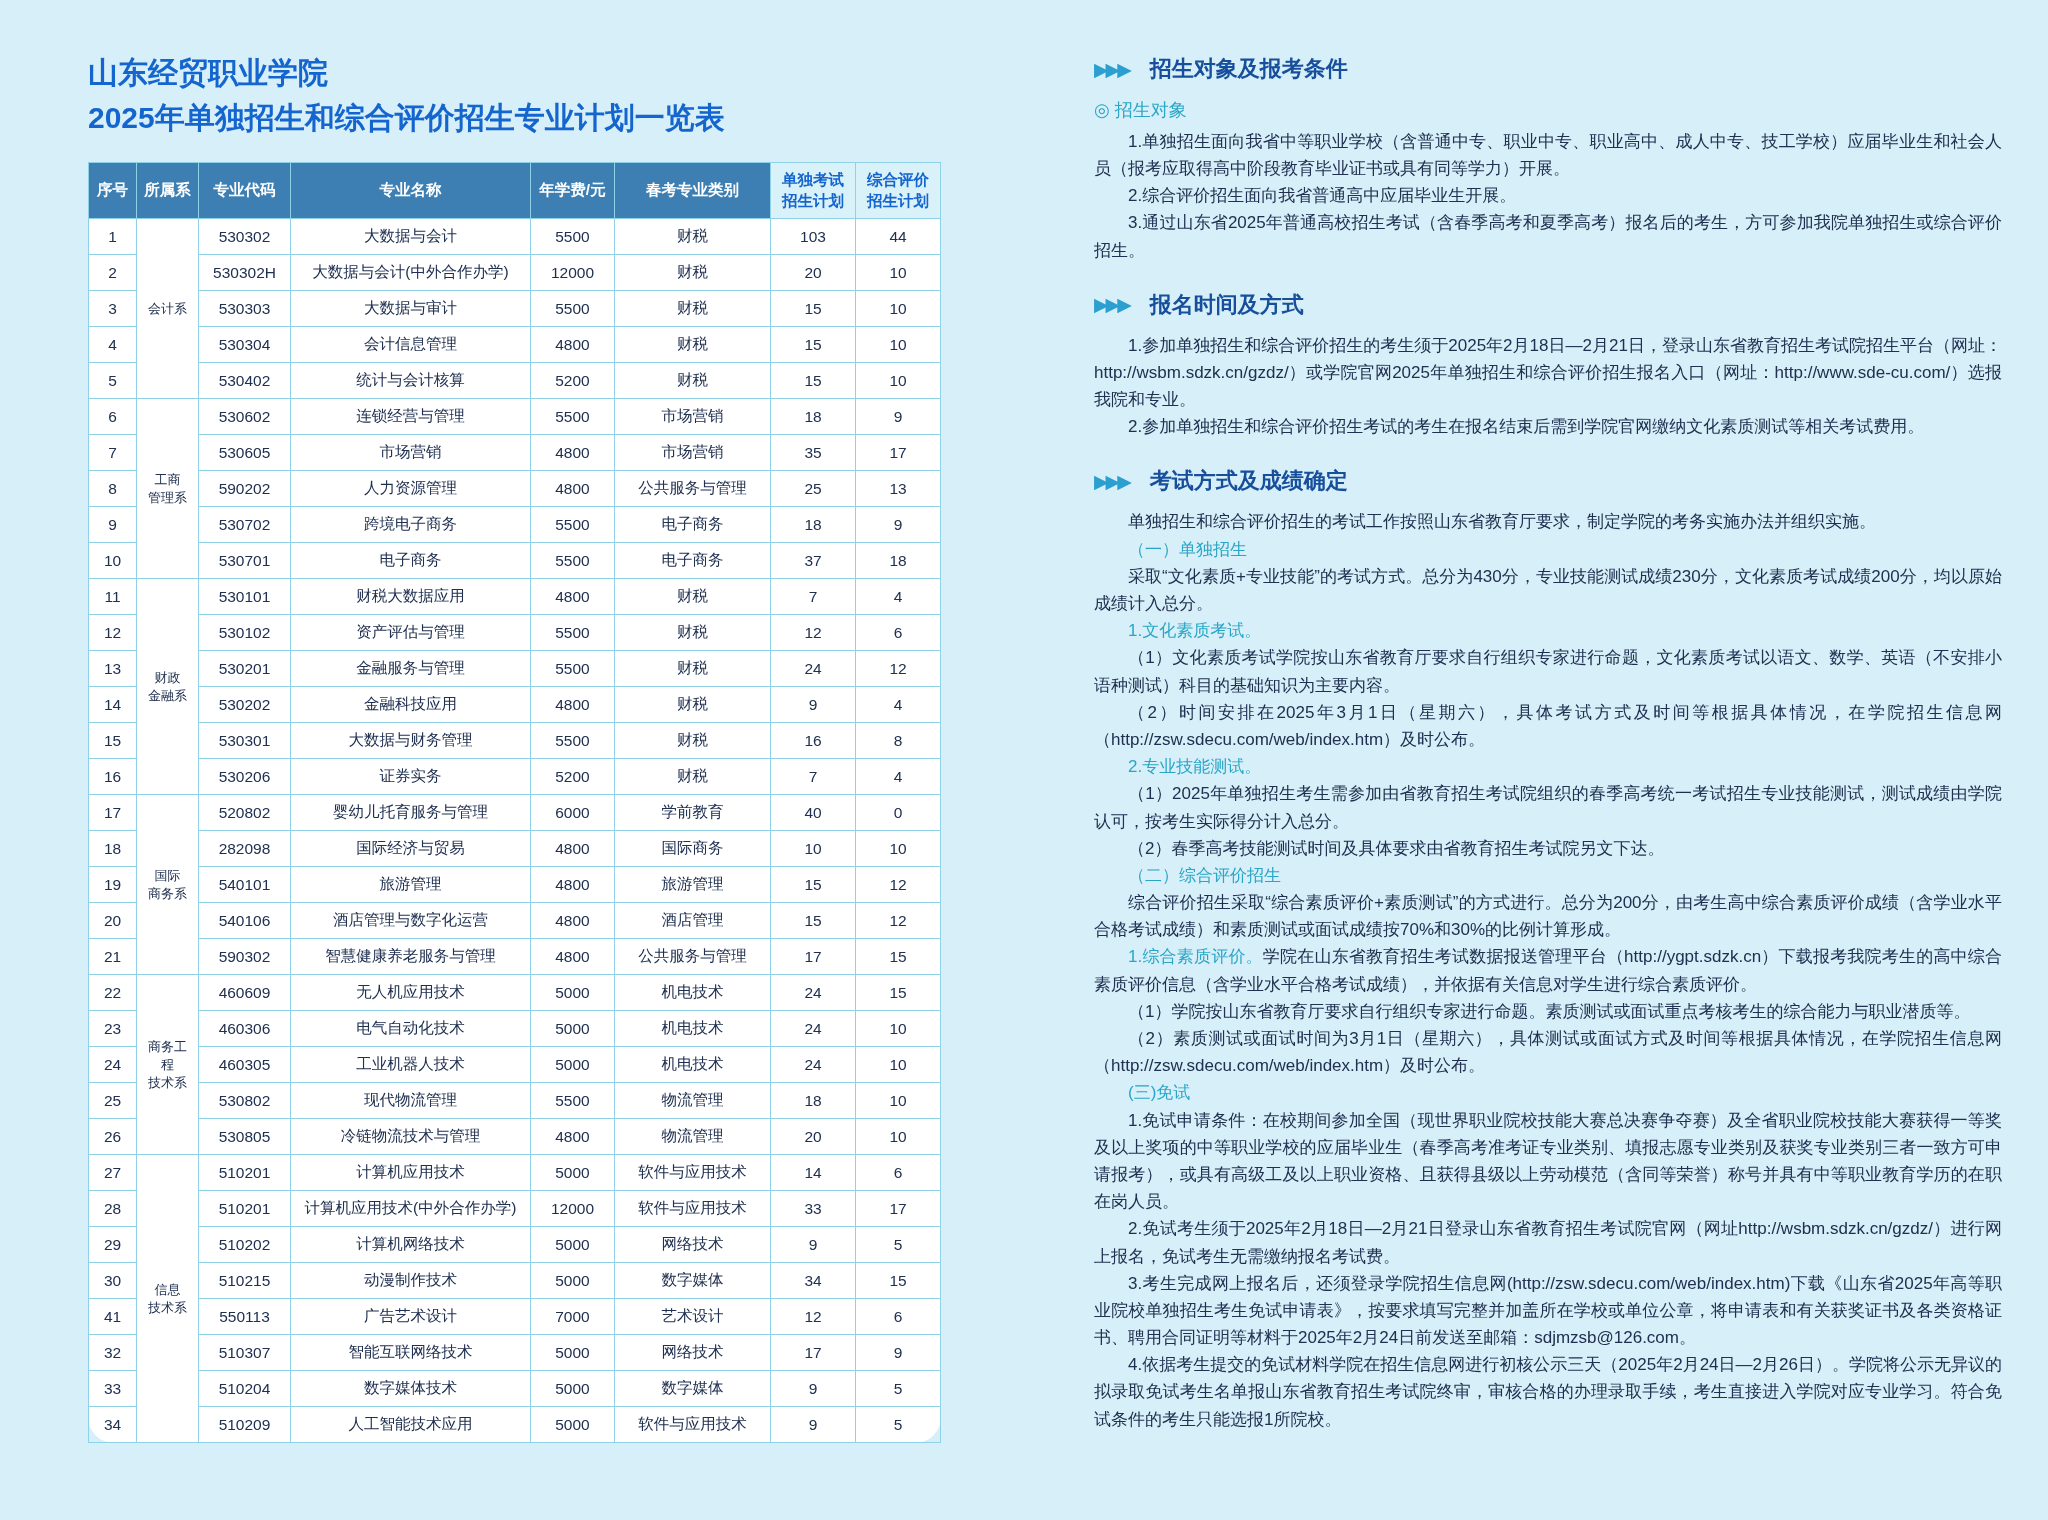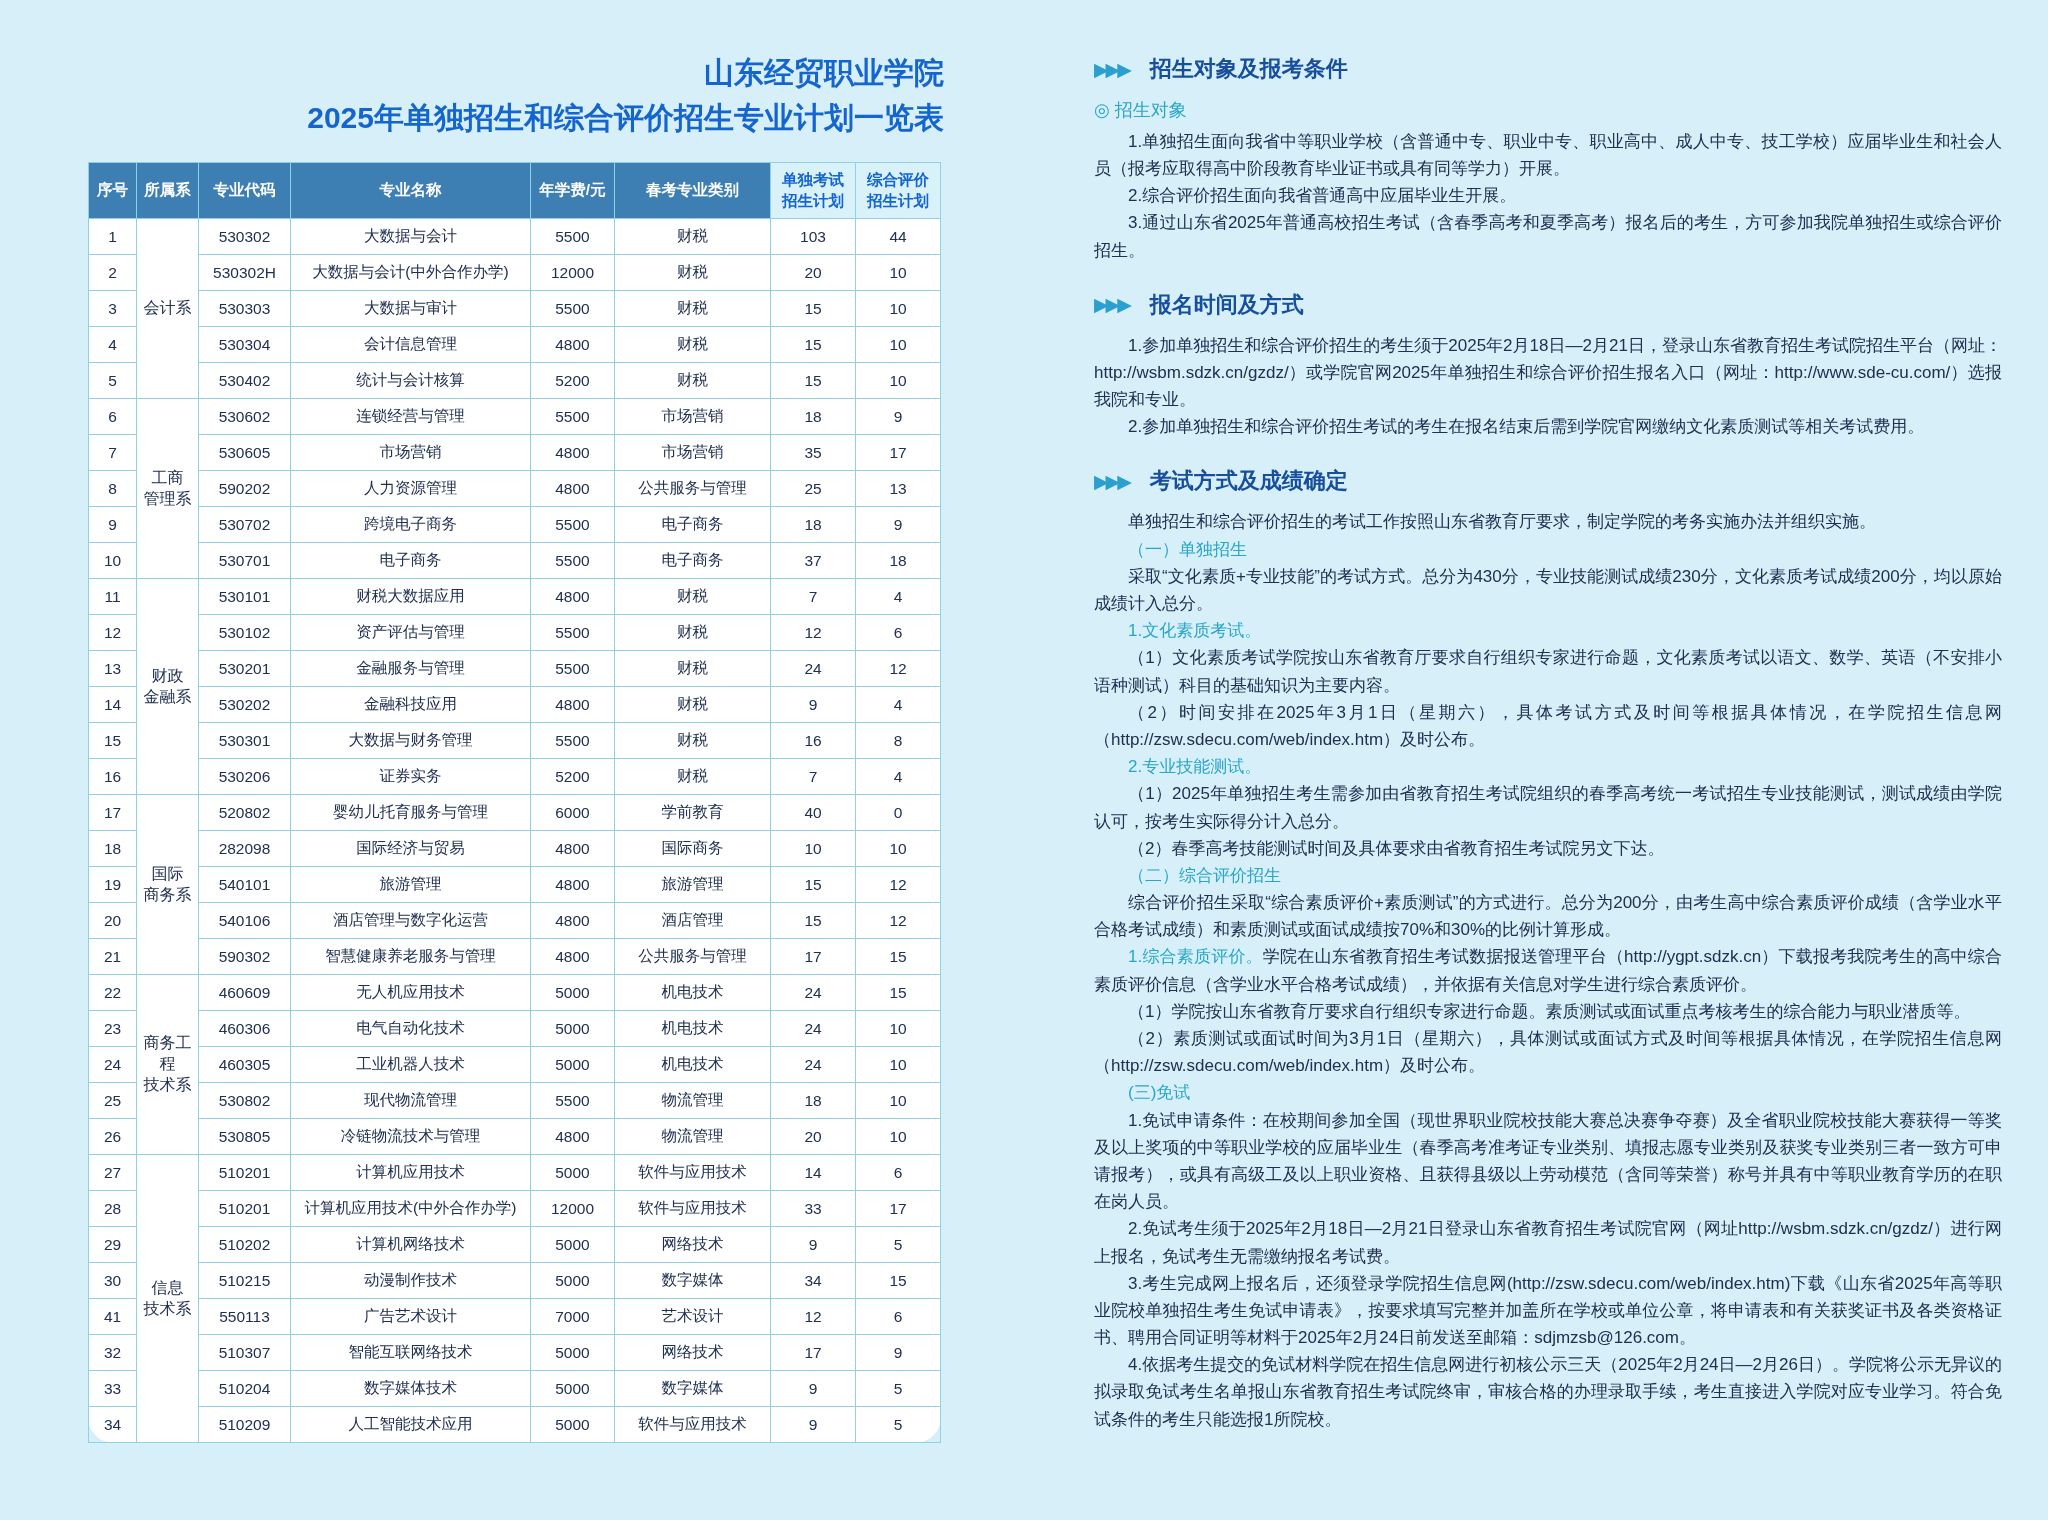--- a/index.html
+++ b/index.html
@@ -15,7 +15,7 @@
   
   .left-pane{ width:856px; flex:0 0 auto; }
   .title{
-    text-align:right; color:var(--title-blue,#1565cf);
+    text-align:left; color:var(--title-blue,#1565cf);
     font-size:30px; font-weight:bold; line-height:1.5; margin-bottom:22px;
   }
   table.plan-table{ border-collapse:collapse; table-layout:fixed; width:852px; background:#ffffff;border-radius:26px; }

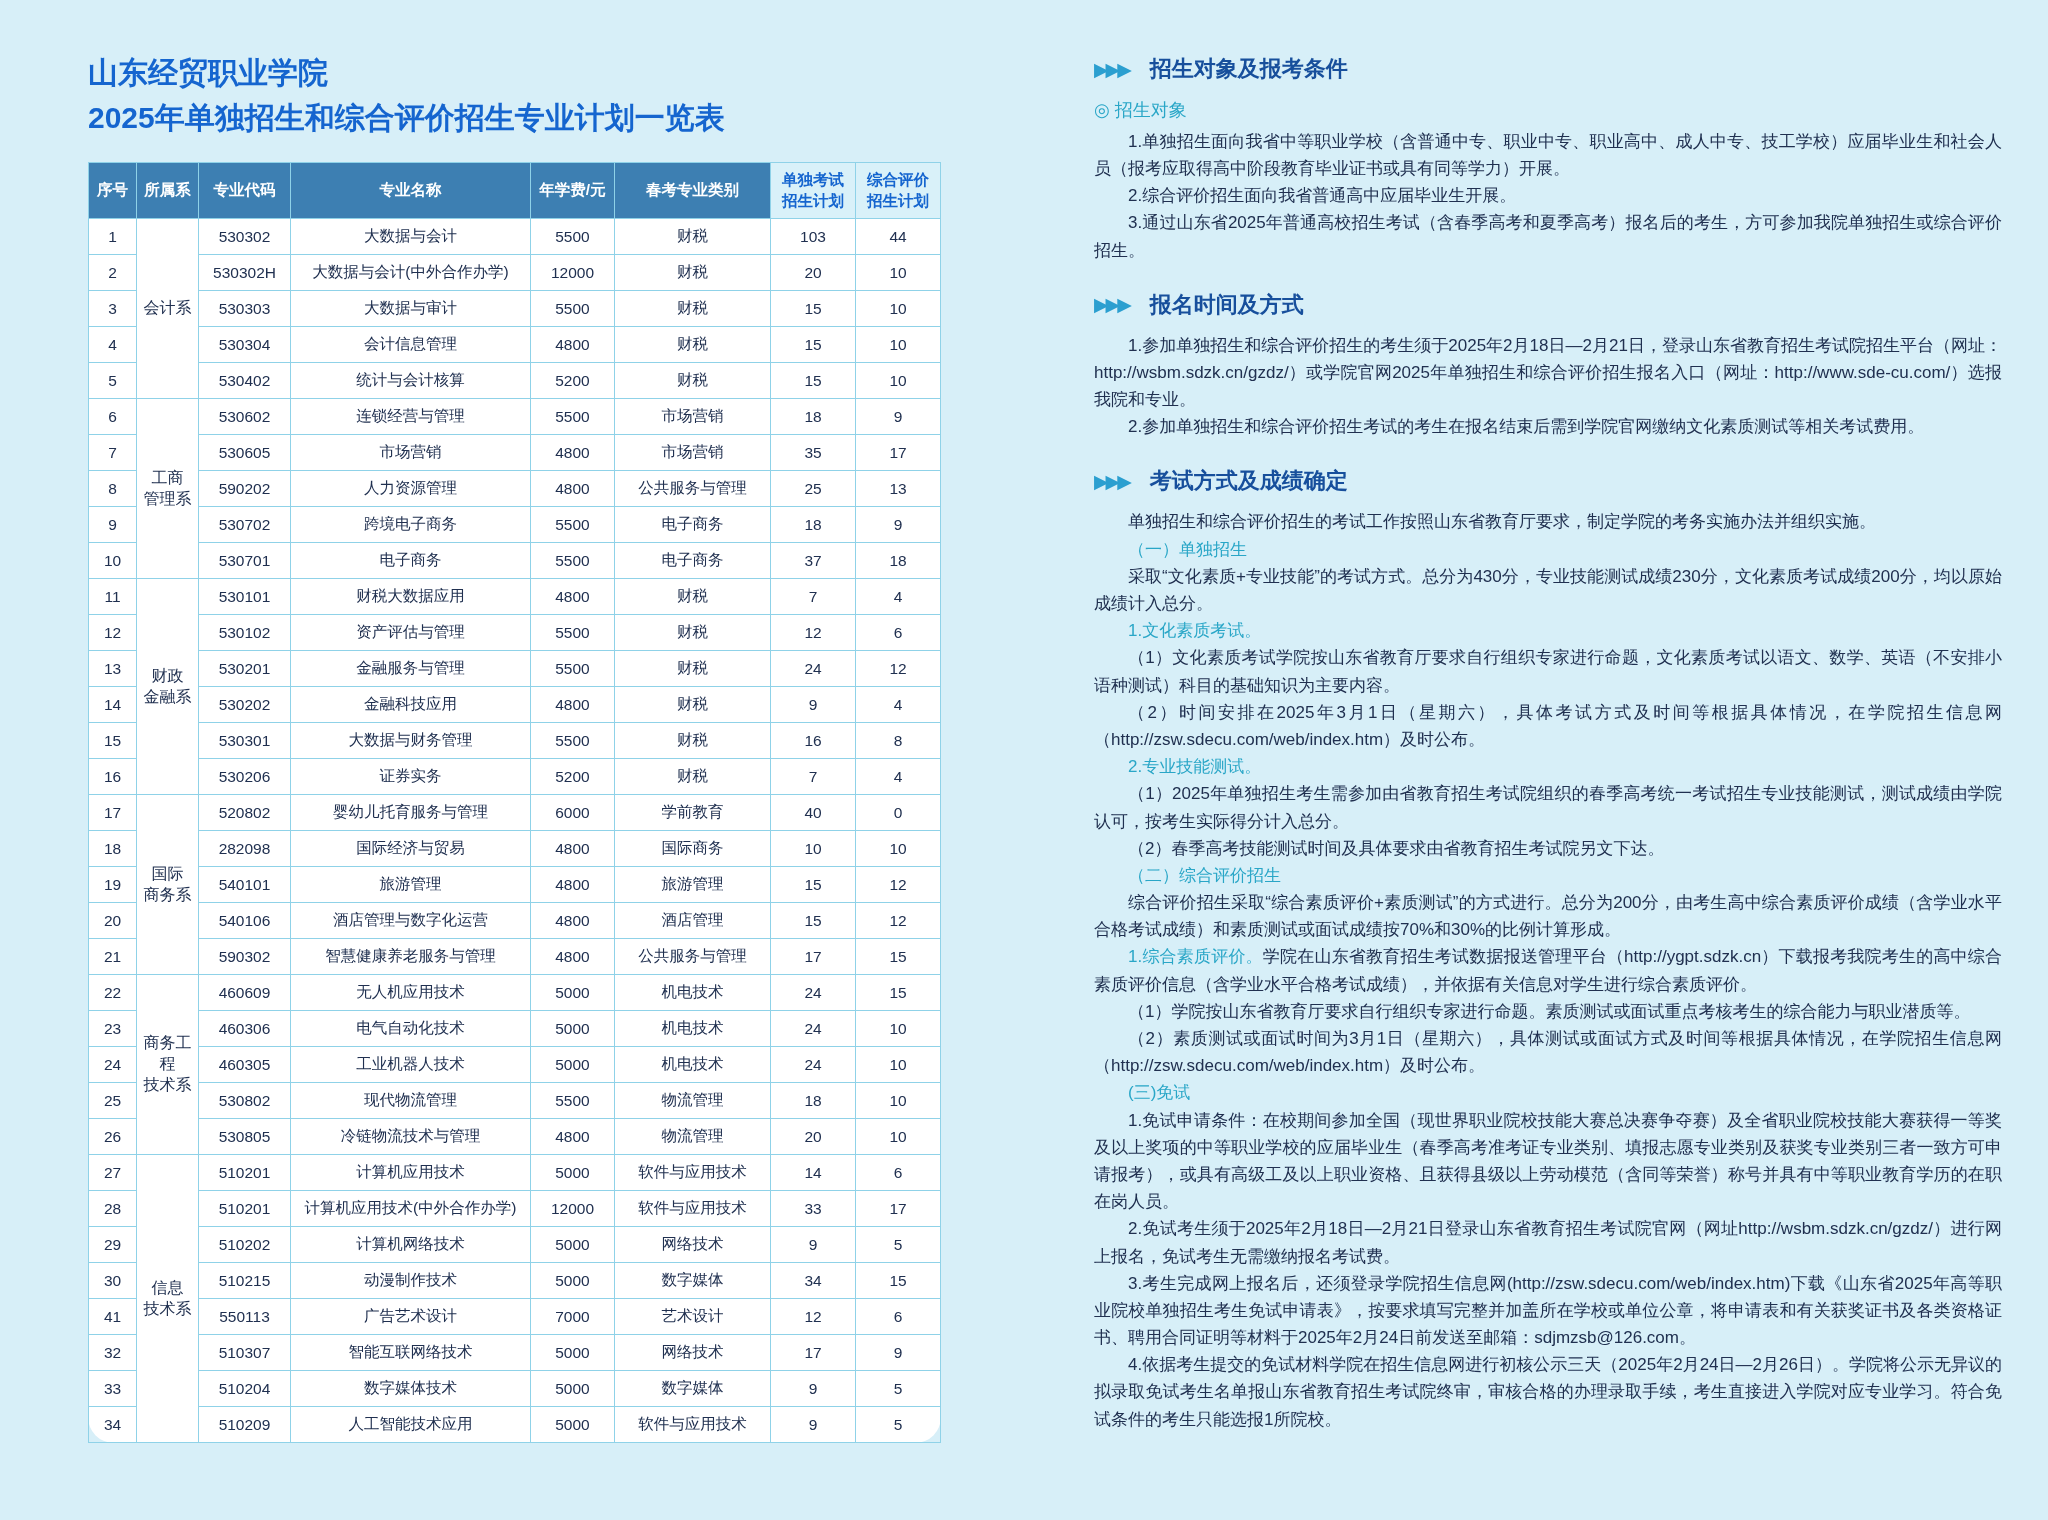--- a/index.html
+++ b/index.html
@@ -30,7 +30,7 @@
   }
   th.plan-head{ background:var(--plan-head-bg,#d9f1f9); color:var(--title-blue,#1565cf); }
   td{ font-size:15.5px; height:36px; padding:1px 5px; color:var(--body-text,#203050); }
-  td.dept{ font-size:16px; }
+  td.dept{ font-size:13px; }
   .c1{width:48px}.c2{width:62px}.c3{width:92px}.c4{width:240px}
   .c5{width:84px}.c6{width:156px}.c7{width:85px}.c8{width:85px}
 

